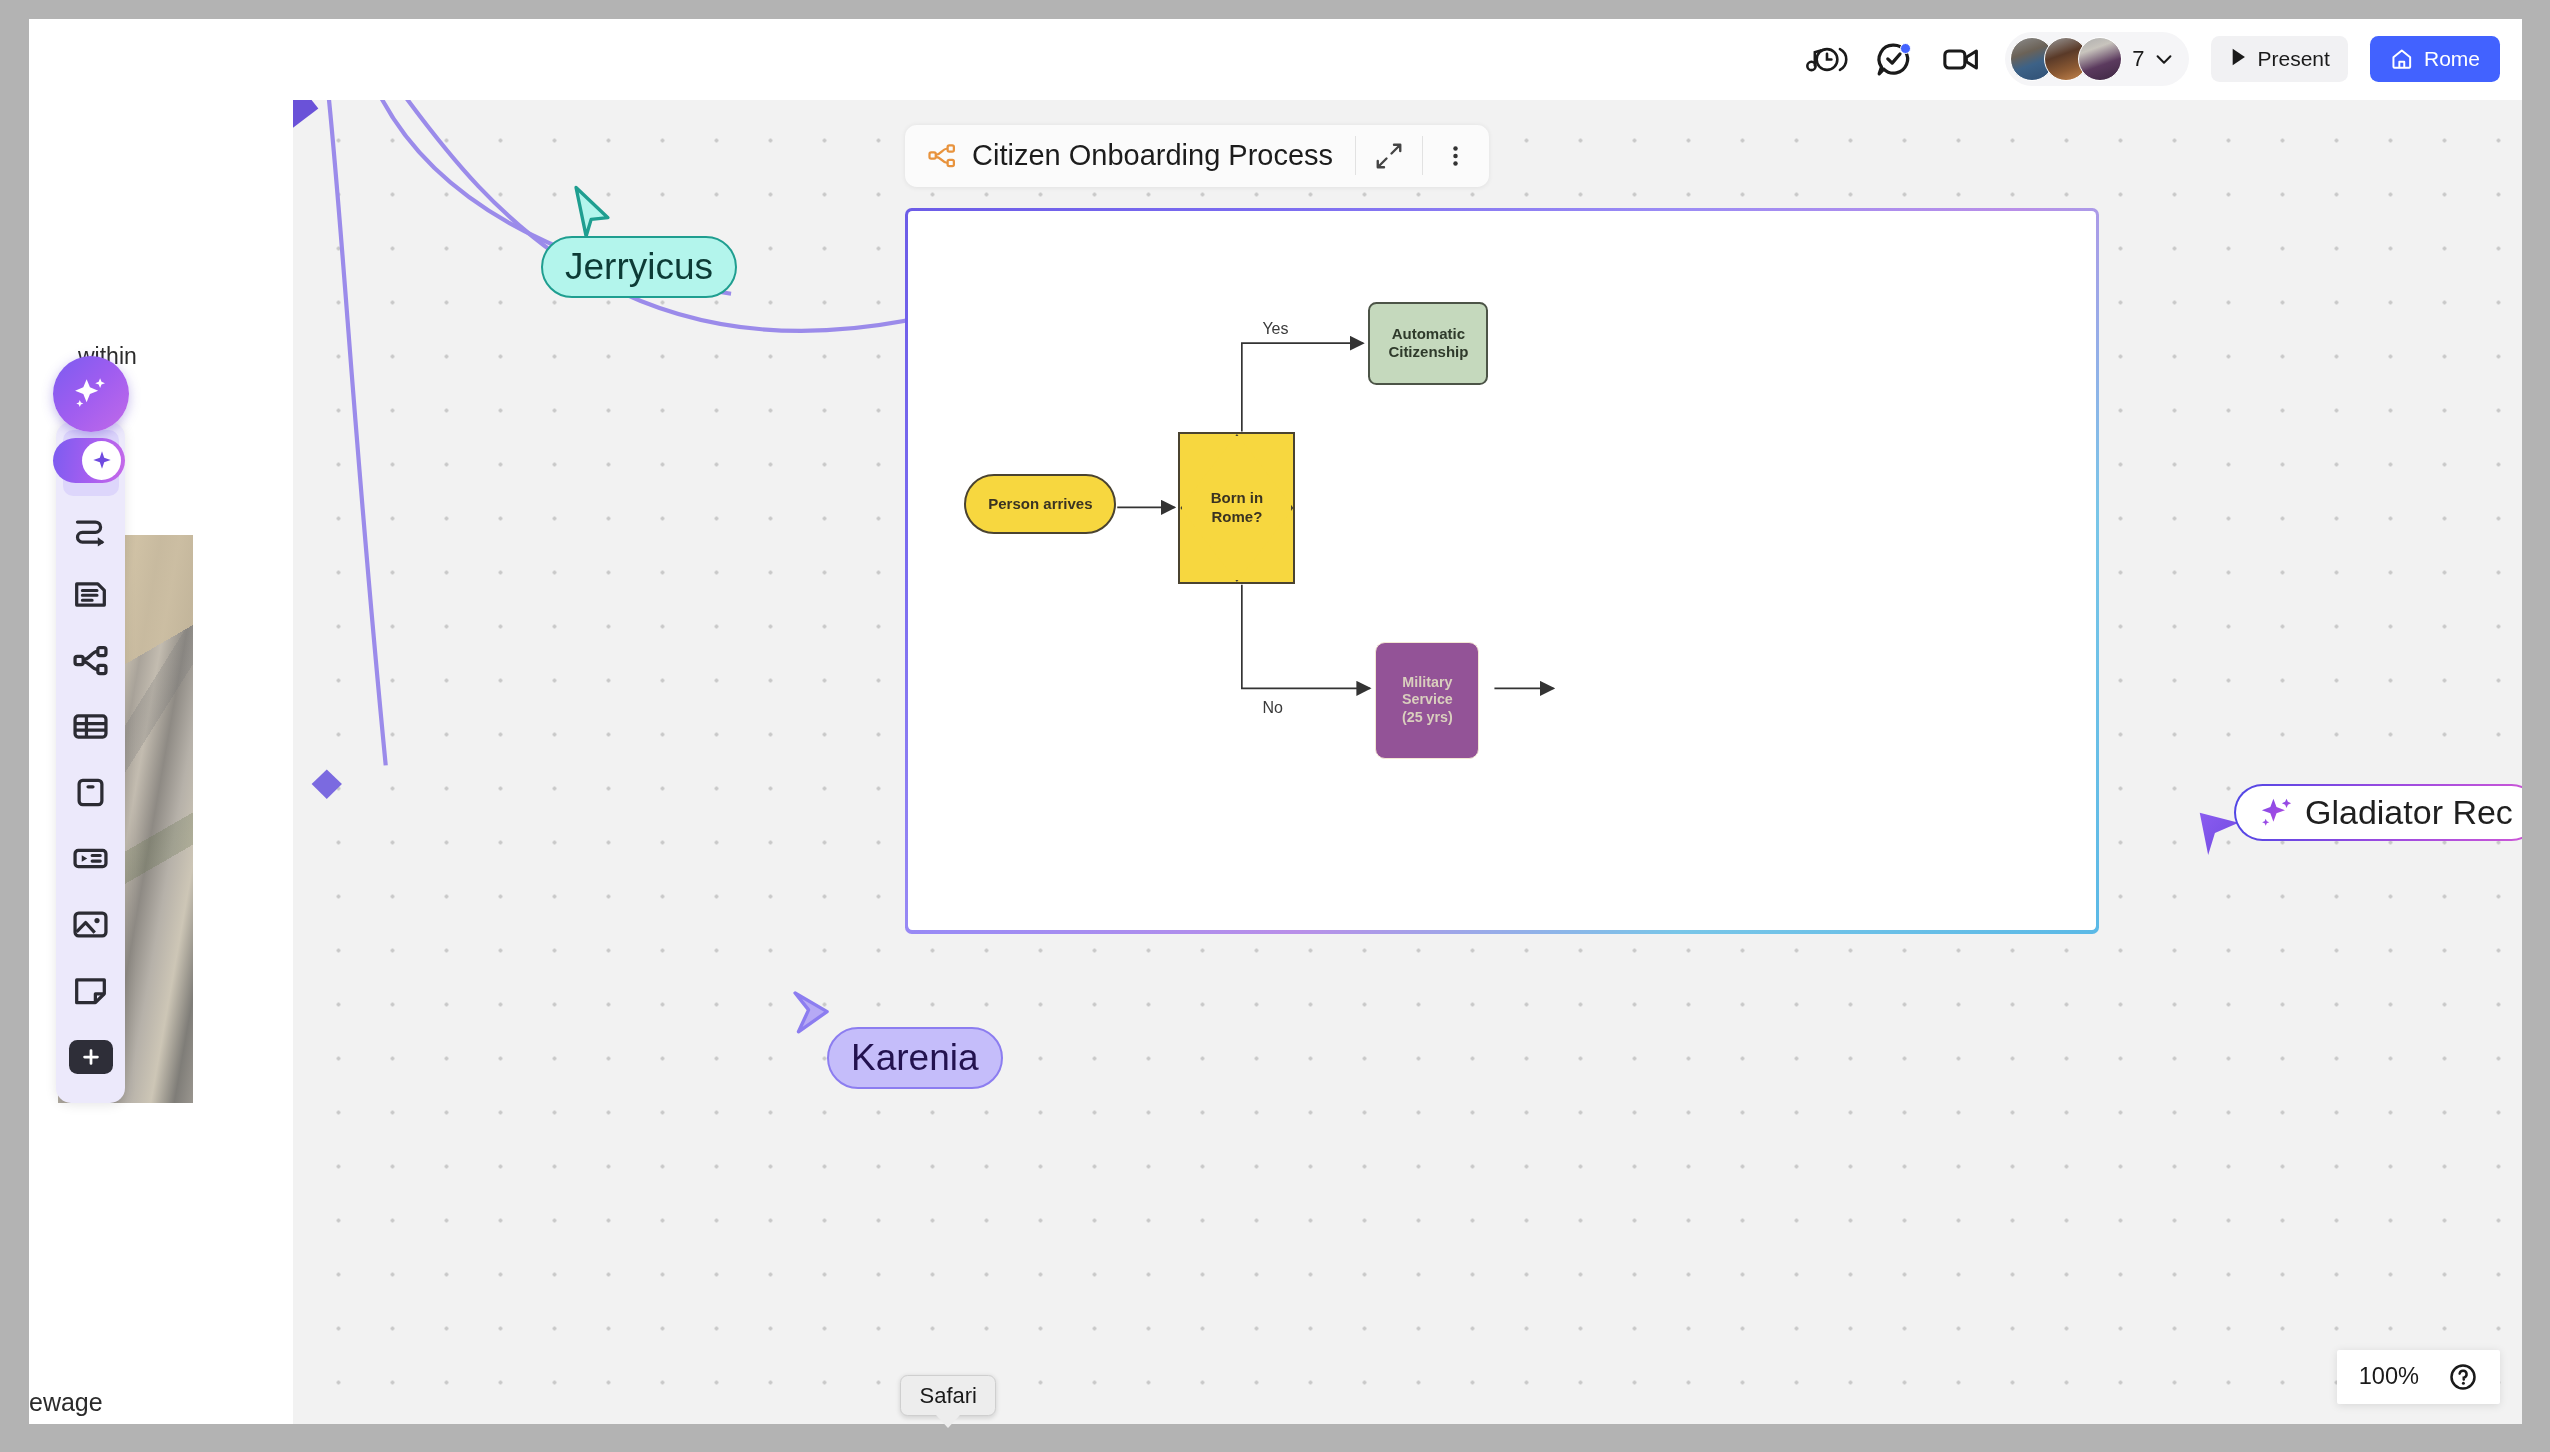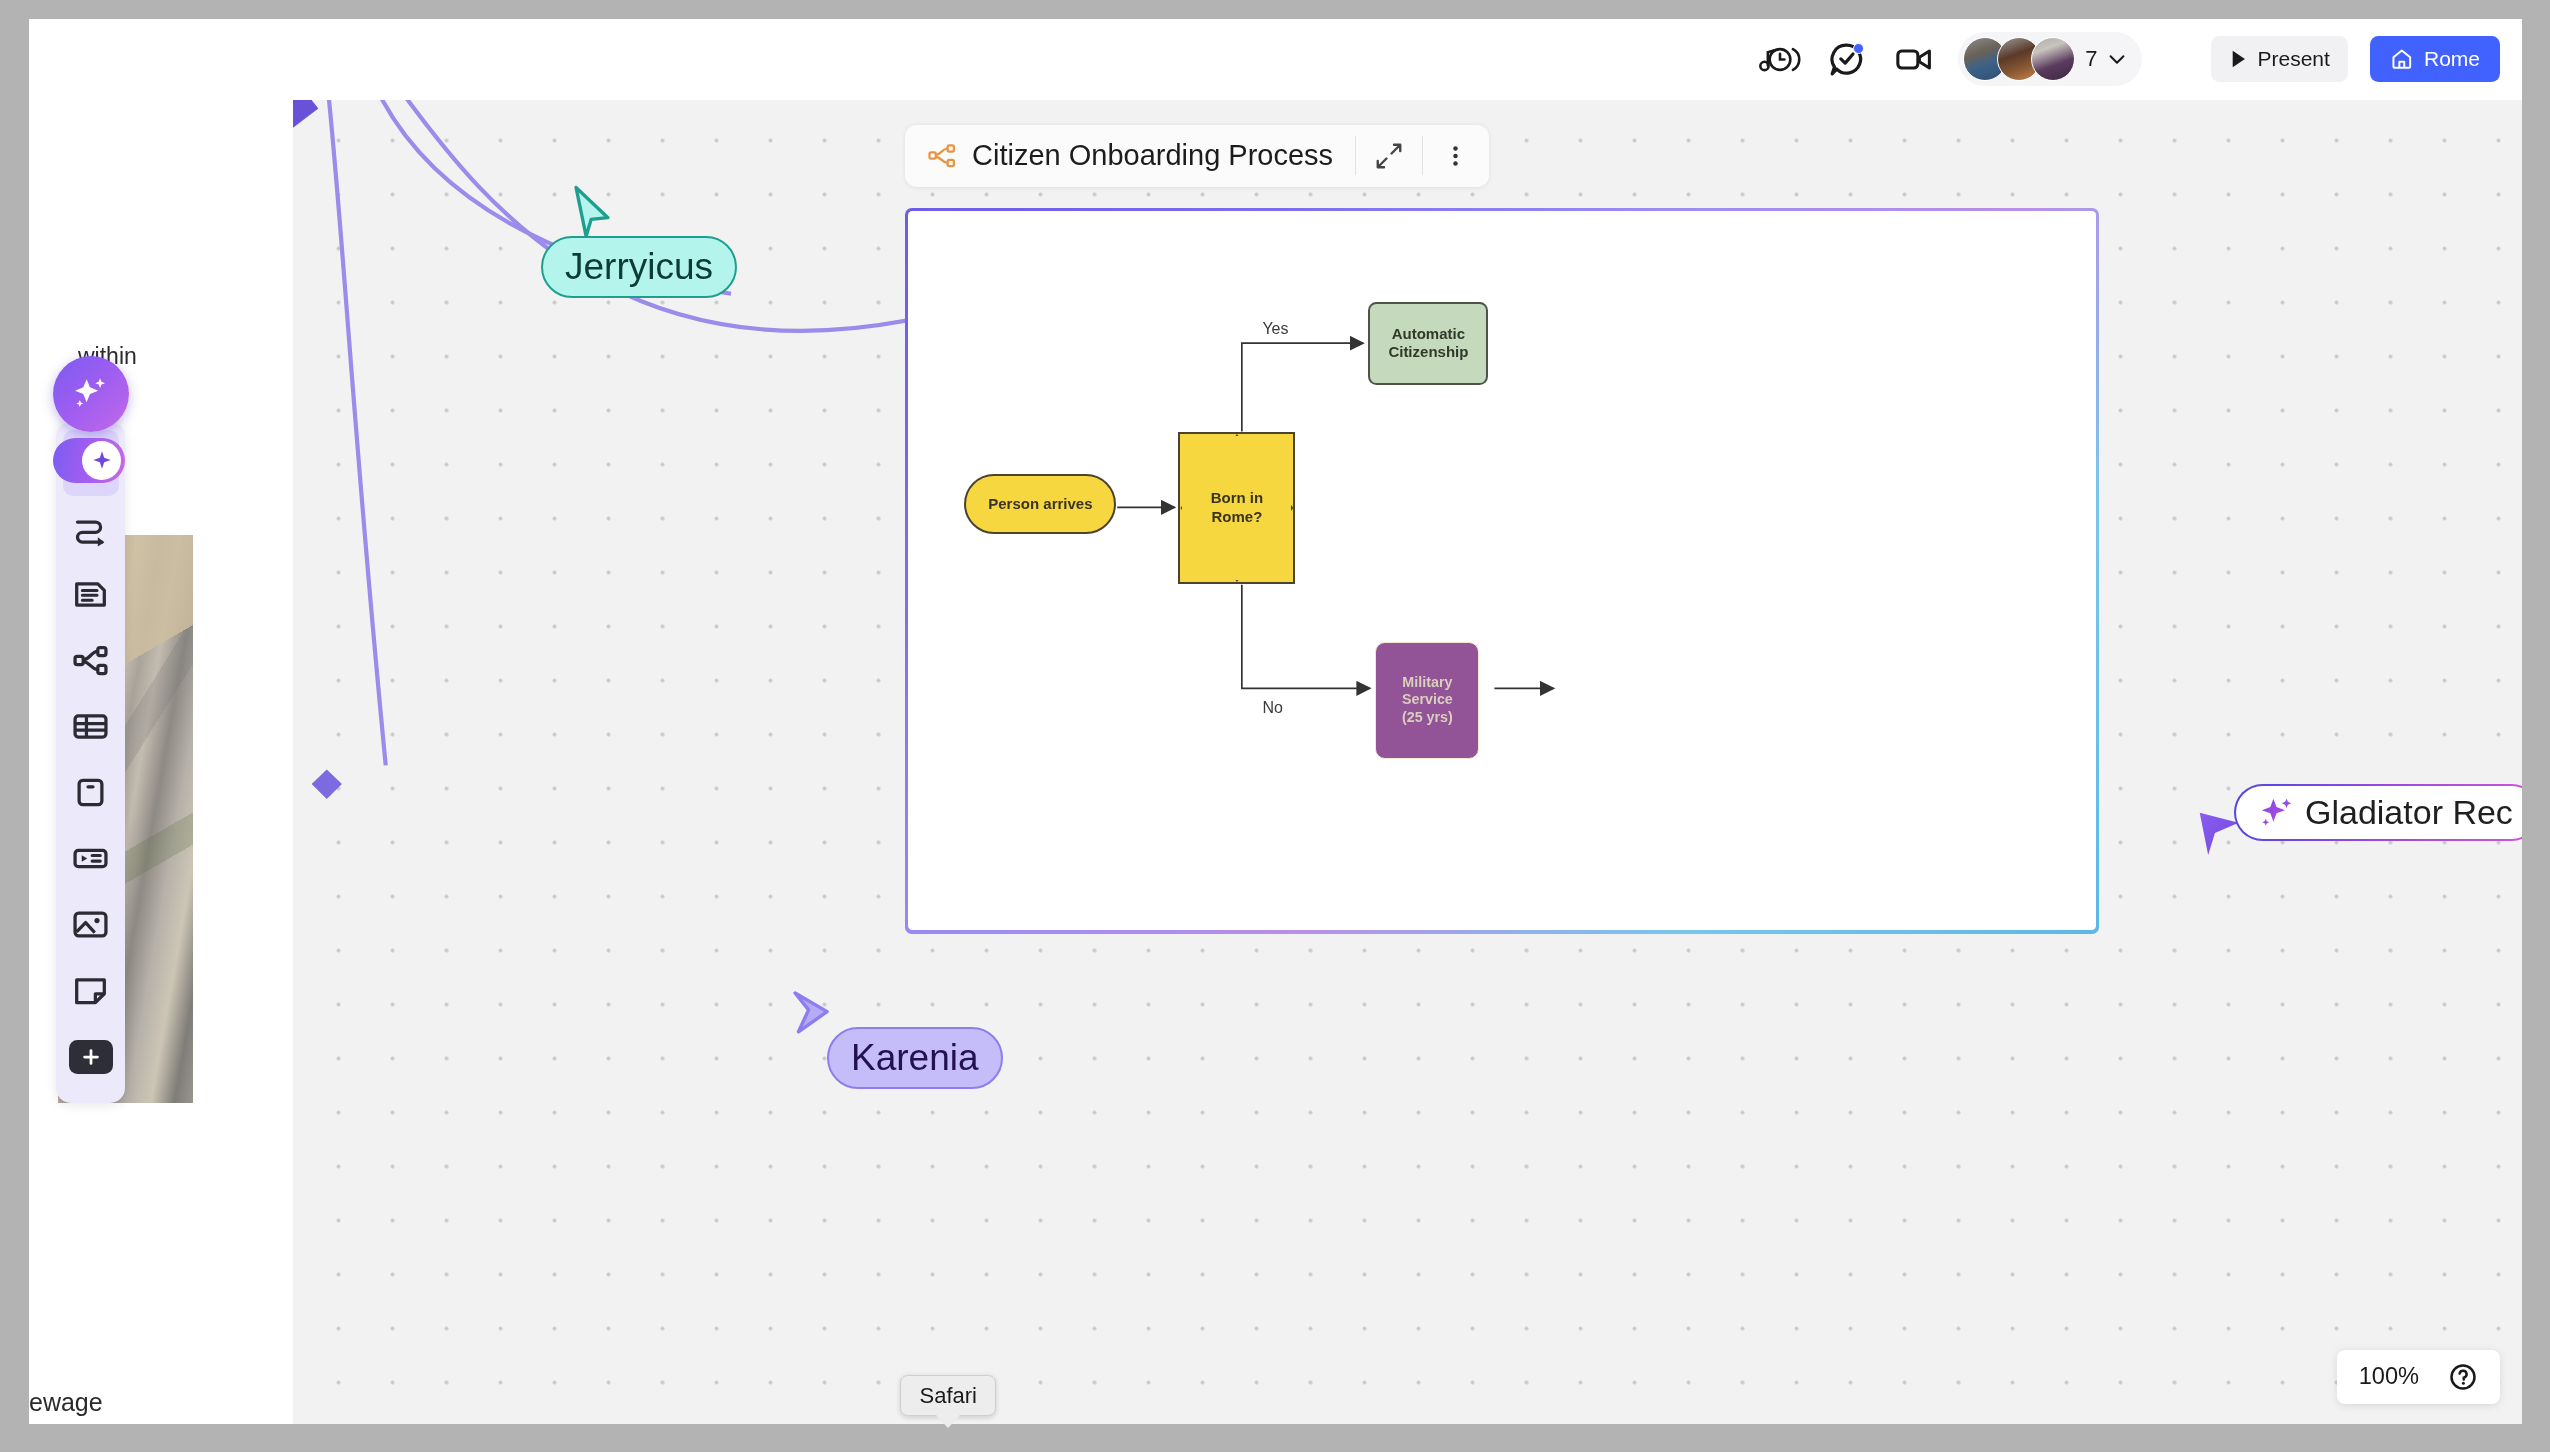--- a/index.html
+++ b/index.html
@@ -58,10 +58,9 @@
   .count{ margin-left:20px; font-size:22px; color:#1a1a1a;}
   .chev{ margin-left:8.4px; }
   .btn-present{
-    display:flex;align-items:center;gap:10px; background:#f1f1f3; border:none;
+    display:flex;align-items:flex-start;gap:10px; background:#f1f1f3; border:none;
     border-radius:8.4px; padding:11px 18.5px; font-size:21px; color:#1a1a1a; cursor:pointer;
     font-family:"Liberation Sans", sans-serif;
-    margin-left:47px;
   }
   .btn-share{
     display:flex;align-items:center;gap:10px; background:#4262ff; border:none;

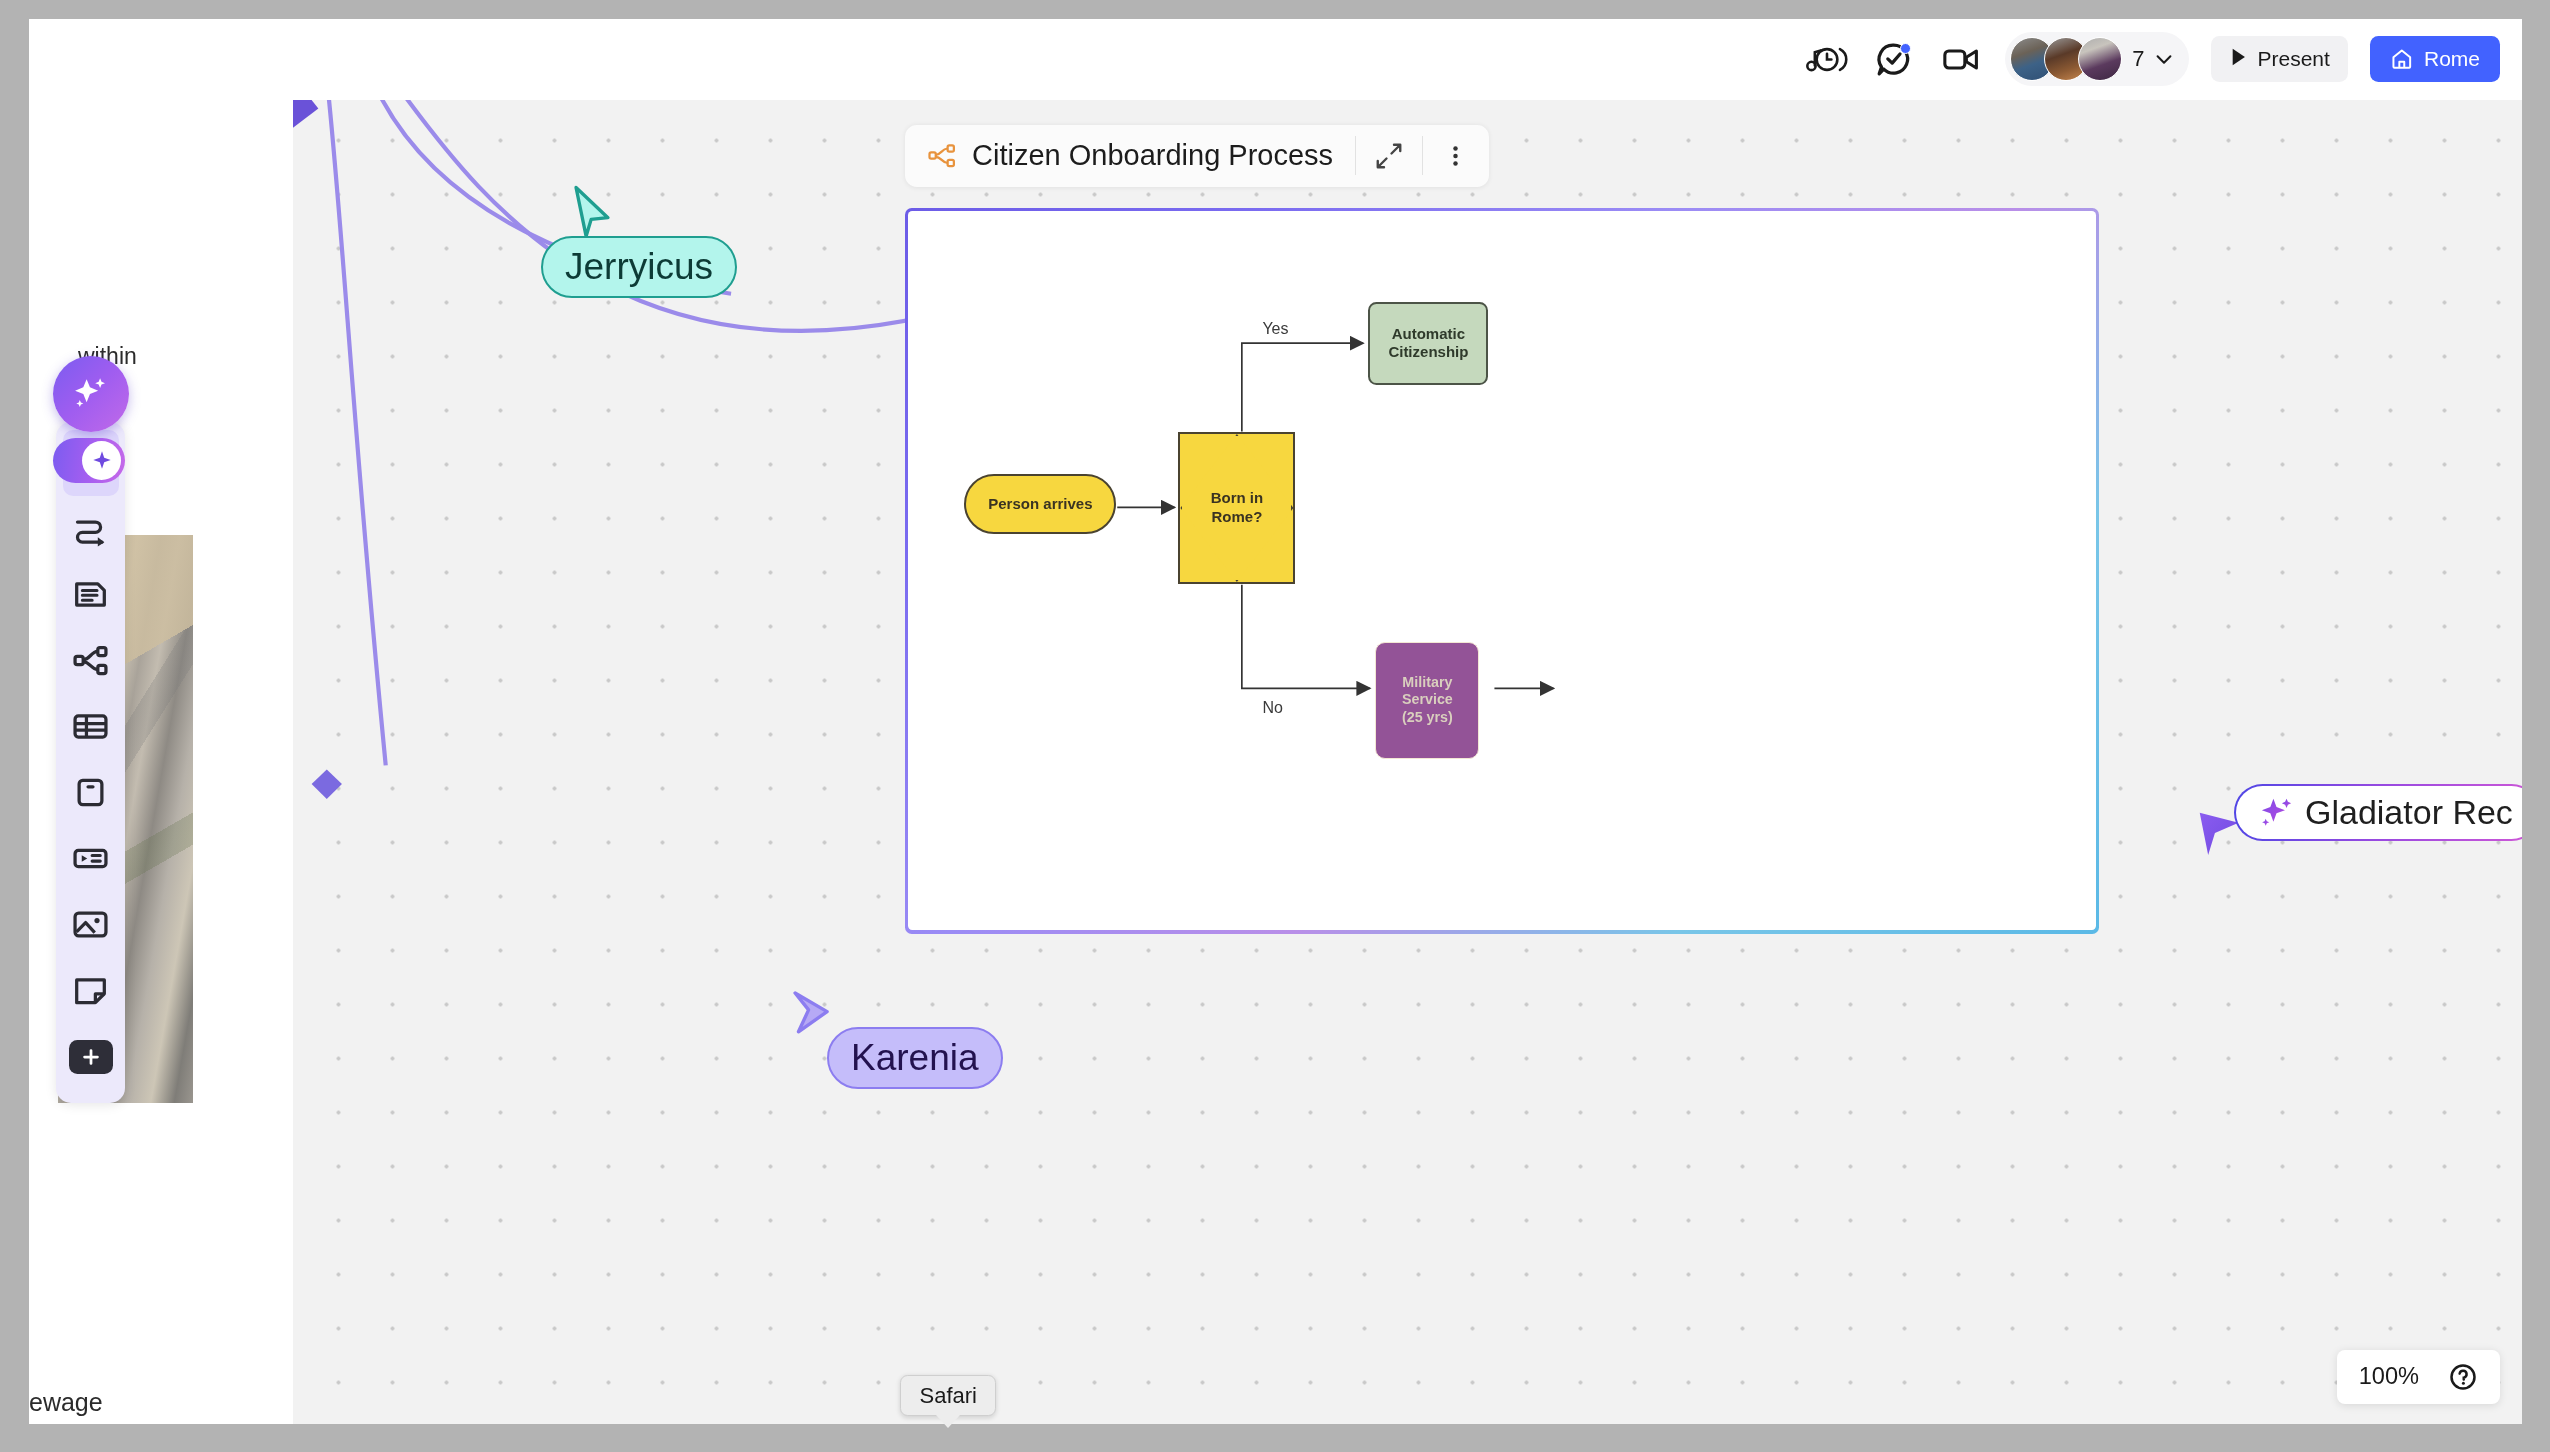--- a/index.html
+++ b/index.html
@@ -215,7 +215,7 @@
   
   #zoom-widget{
     position:absolute; right:22px; bottom:20px; z-index:70;
-    background:#fff; border-radius:8px; padding:11.8px 22px;
+    background:#fff; border-radius:2px; padding:11.8px 22px;
     display:flex; align-items:center; gap:29px;
     box-shadow:0 1.7px 8.4px rgba(0,0,0,.10);
   }

